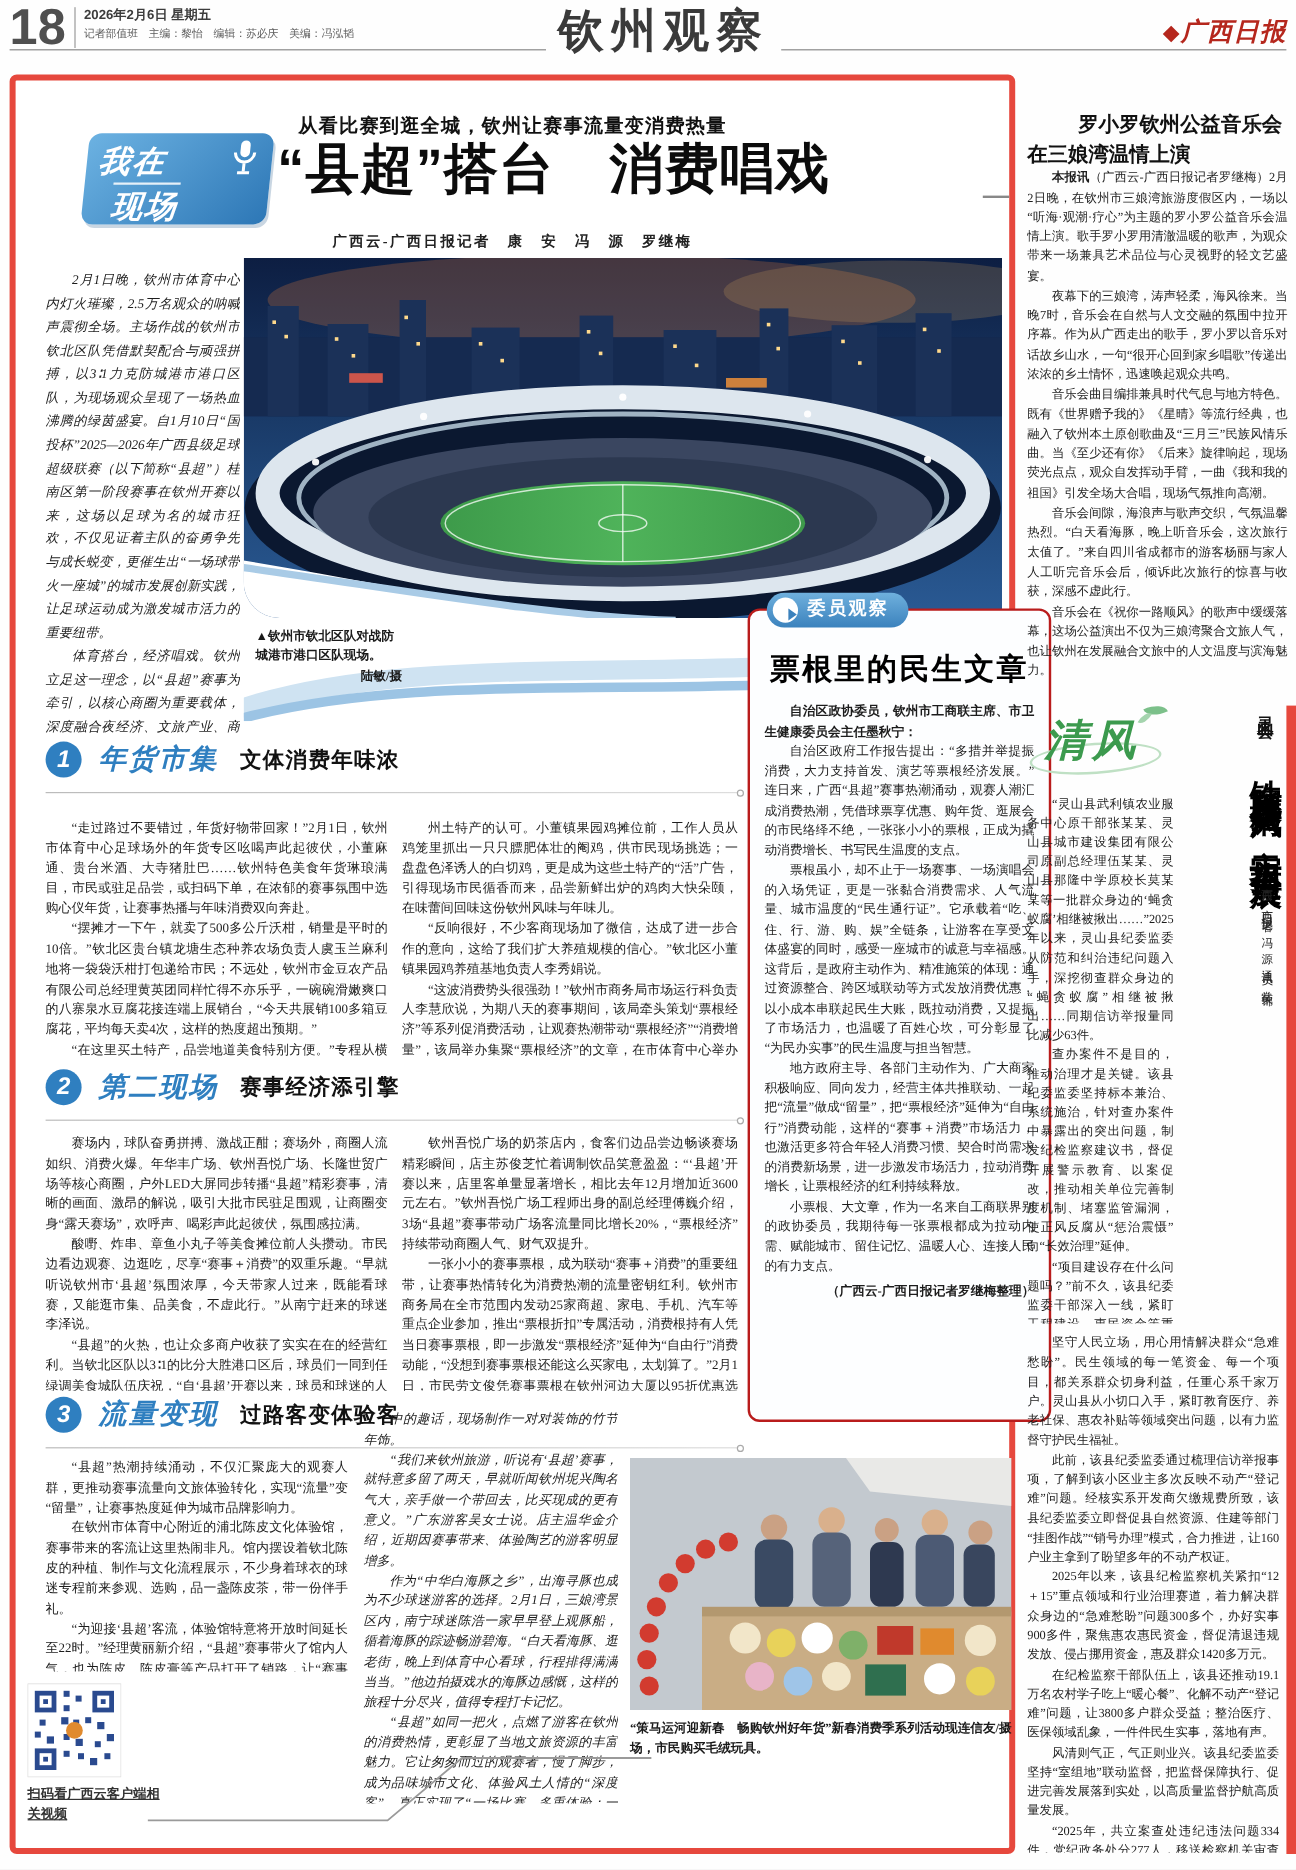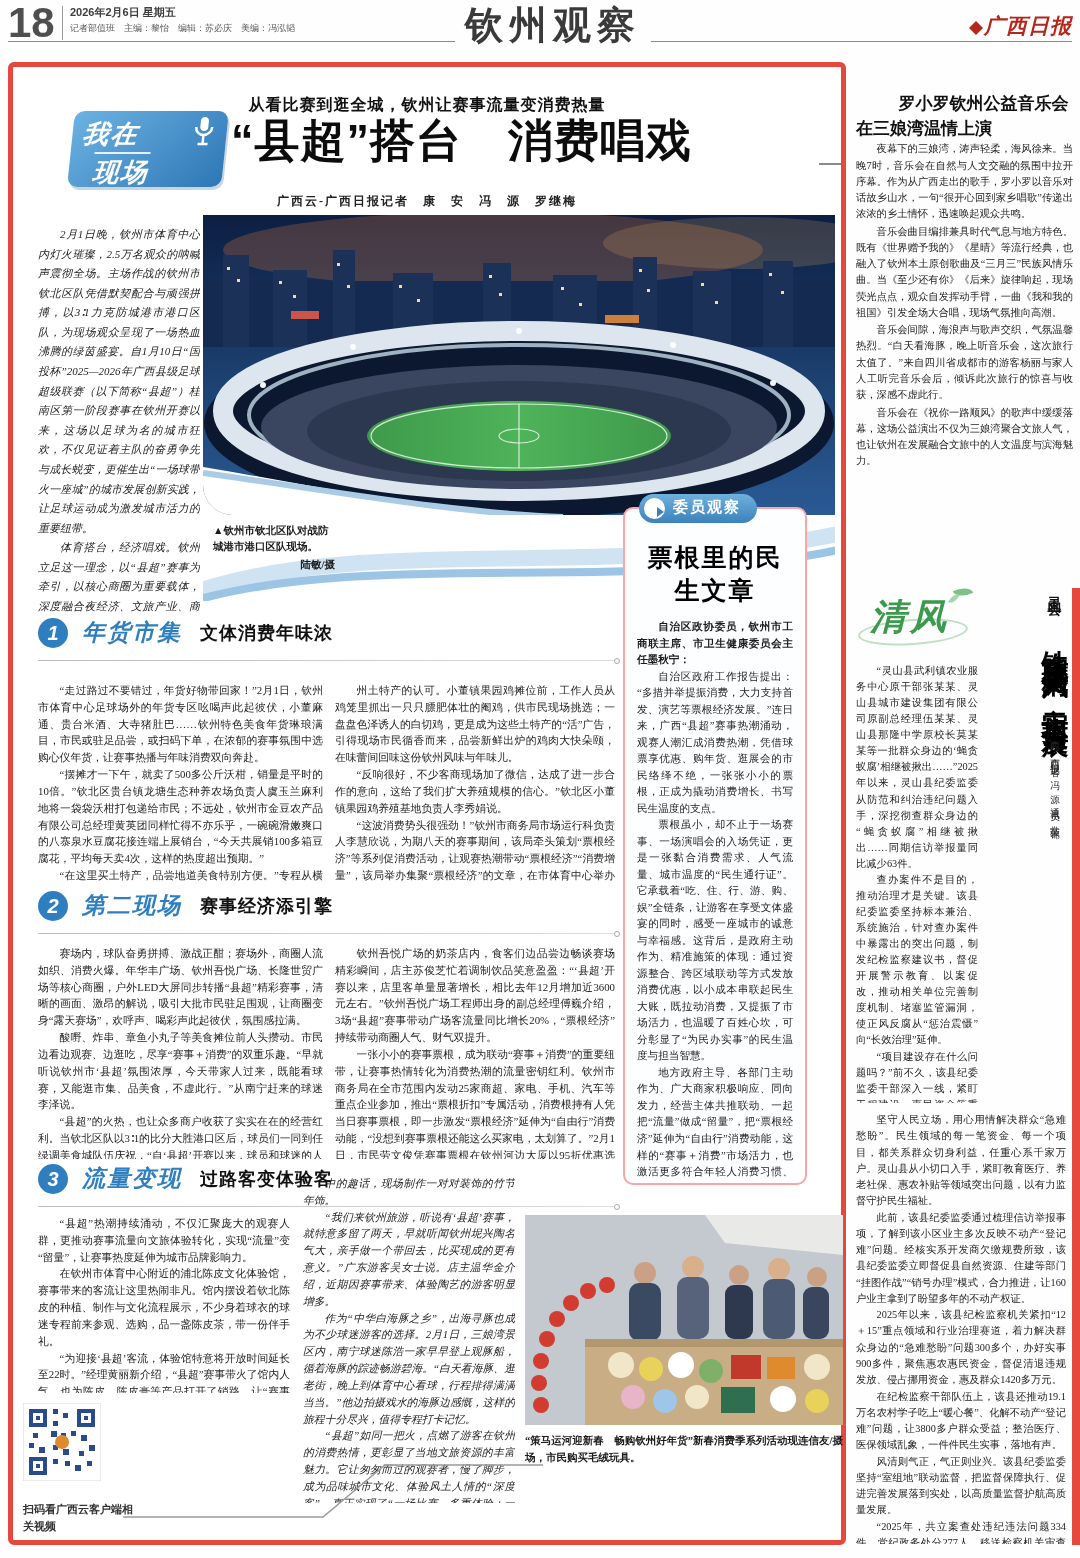--- a/index.html
+++ b/index.html
@@ -386,6 +386,7 @@
       <span>在三娘湾温情上演</span>
     </div>
     <div class="side-body">
+      <p class="par"><span class="lead-in">本报讯</span><span>（广西云-广西日报记者罗继梅）2月2日晚，在钦州市三娘湾旅游度假区内，一场以“听海·观潮·疗心”为主题的罗小罗公益音乐会温情上演。歌手罗小罗用清澈温暖的歌声，为观众带来一场兼具艺术品位与心灵视野的轻文艺盛宴。</span></p>
       <p class="par">夜幕下的三娘湾，涛声轻柔，海风徐来。当晚7时，音乐会在自然与人文交融的氛围中拉开序幕。作为从广西走出的歌手，罗小罗以音乐对话故乡山水，一句“很开心回到家乡唱歌”传递出浓浓的乡土情怀，迅速唤起观众共鸣。</p>
       <p class="par">音乐会曲目编排兼具时代气息与地方特色。既有《世界赠予我的》《星晴》等流行经典，也融入了钦州本土原创歌曲及“三月三”民族风情乐曲。当《至少还有你》《后来》旋律响起，现场荧光点点，观众自发挥动手臂，一曲《我和我的祖国》引发全场大合唱，现场气氛推向高潮。</p>
       <p class="par">音乐会间隙，海浪声与歌声交织，气氛温馨热烈。“白天看海豚，晚上听音乐会，这次旅行太值了。”来自四川省成都市的游客杨丽与家人人工听完音乐会后，倾诉此次旅行的惊喜与收获，深感不虚此行。</p>

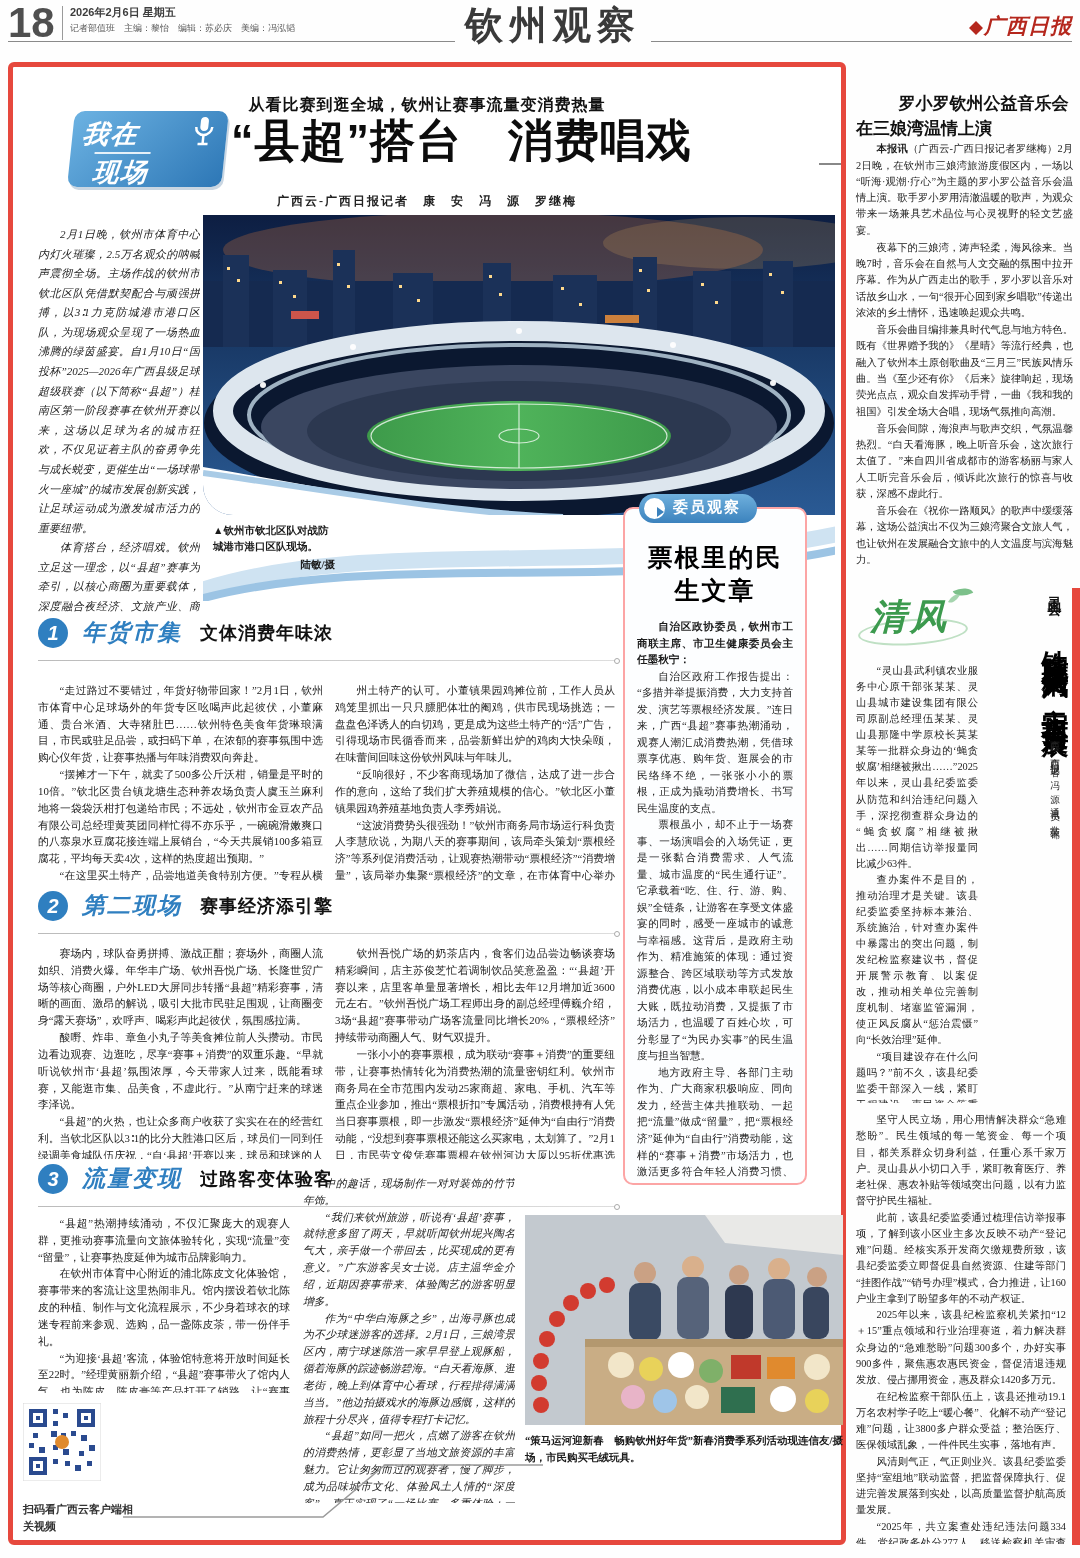--- a/index.html
+++ b/index.html
@@ -46,7 +46,7 @@
   .col { position:absolute; overflow:hidden; font-size:10.8px; line-height:1.56; color:#1c1c1c; }
 
   
-  .obsbox { position:absolute; left:610px; top:440px; width:184px; height:678px; border:2px solid #fca5a5; border-radius:10px; background:#fdfeff; padding:26px 12px 10px; }
+  .obsbox { position:absolute; left:610px; top:440px; width:253px; height:678px; border:2px solid #b91c1c; border-radius:10px; background:#fdfeff; padding:26px 12px 10px; }
   .obs-badge { position:absolute; left:14px; top:-15px; height:29px; background:linear-gradient(180deg,#6fb0dd,#3b82bd); border-radius:15px; color:#fff; font-family:"Liberation Sans",sans-serif; font-size:15px; font-weight:bold; letter-spacing:2px; padding:4px 16px 0 34px; }
   .obs-badge .cir { position:absolute; left:5px; top:4px; width:21px; height:21px; background:#fff; border-radius:50%; }
   .obs-badge .tri { position:absolute; left:13px; top:9px; width:0; height:0; border-left:7px solid #3b82bd; border-top:5px solid transparent; border-bottom:5px solid transparent; }

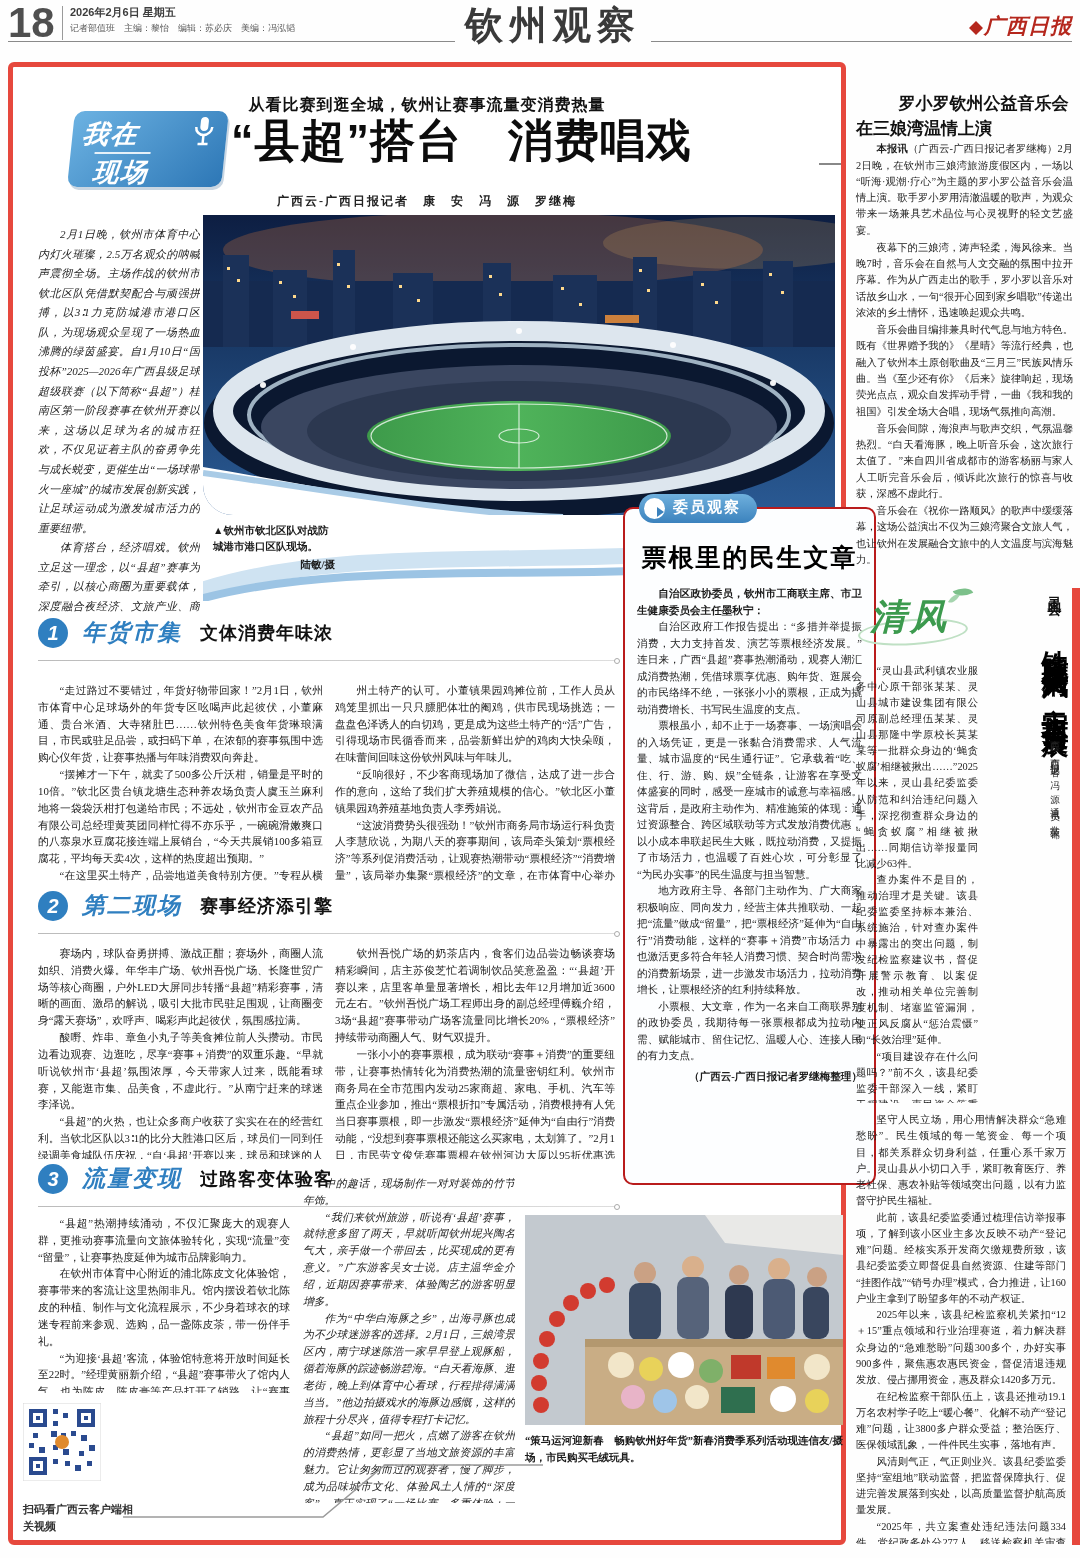--- a/index.html
+++ b/index.html
@@ -61,7 +61,7 @@
   .bcap .credit { float:right;text-align:right; }
   .qrblk { position:absolute; left:10px; top:1336px; width:110px; }
   .qrblk svg { display:block; }
-  .qr-cap { margin-top:20px; font-family:"Liberation Sans",sans-serif; font-size:11px; font-weight:bold; color:#333; line-height:1.5; }
+  .qr-cap { margin-top:6px; font-family:"Liberation Sans",sans-serif; font-size:11px; font-weight:bold; color:#333; line-height:1.5;text-decoration:underline; }
   .deco-line { position:absolute; left:110px; top:1388px; }
 
   

